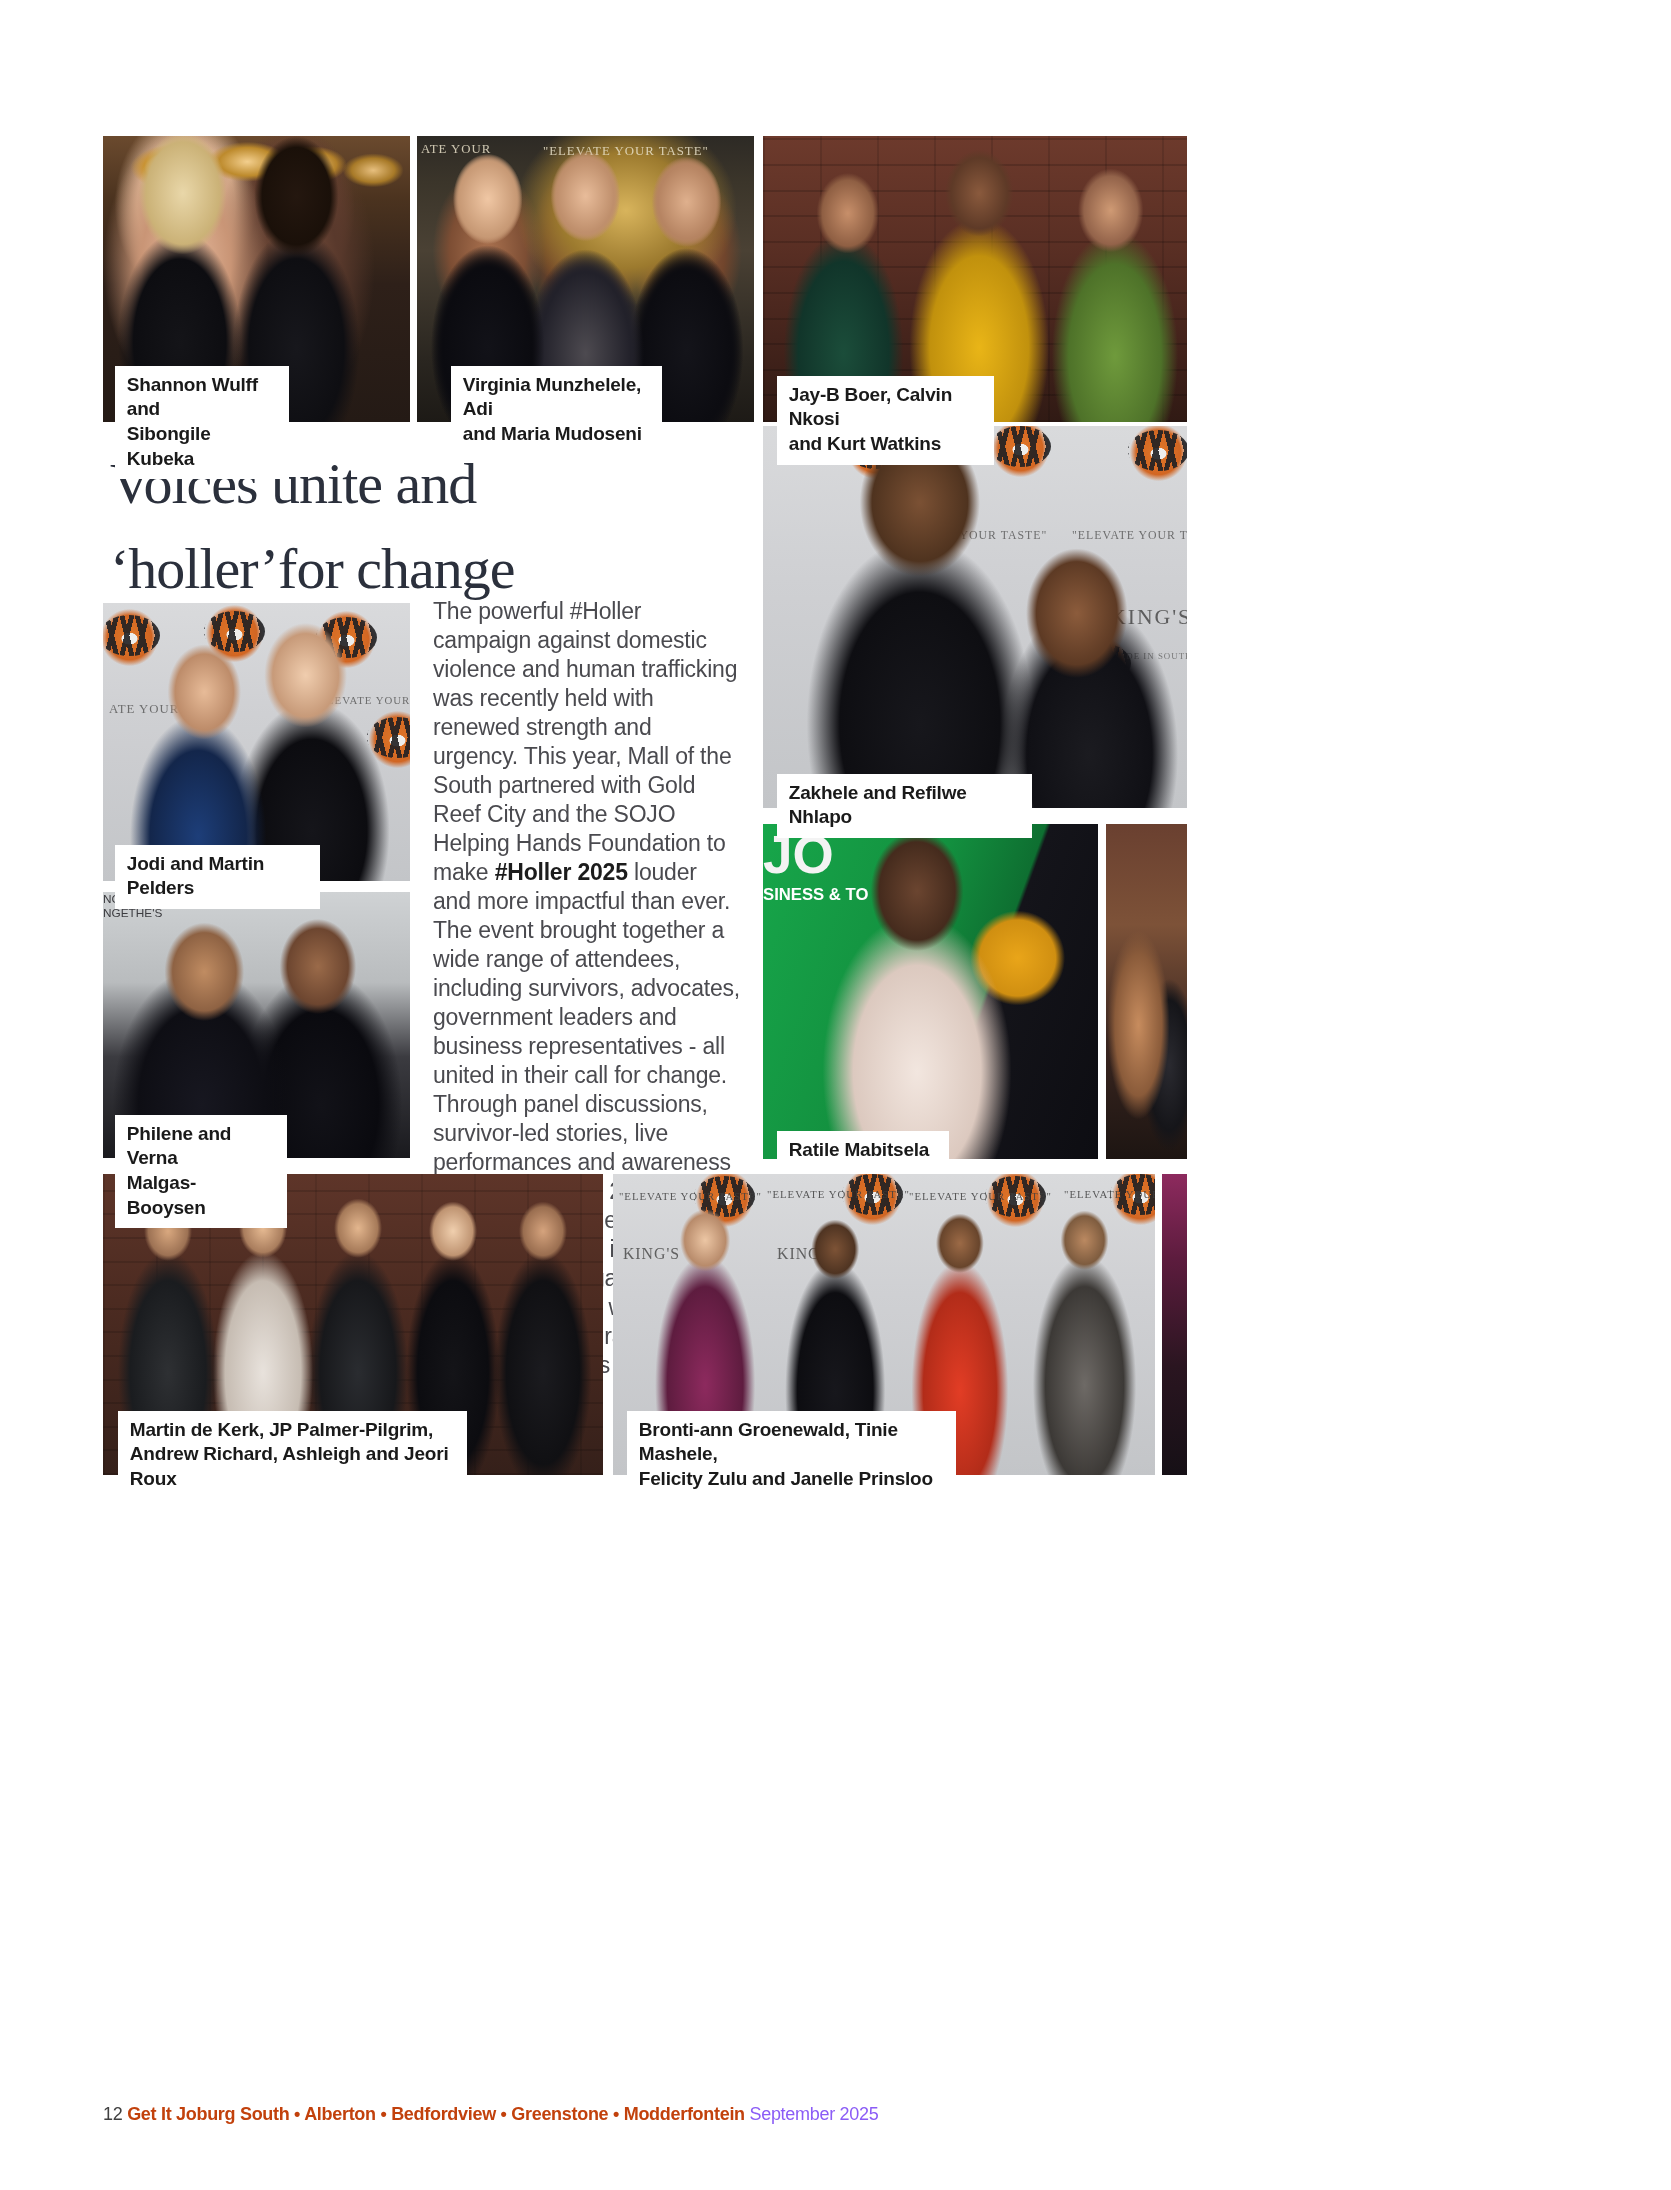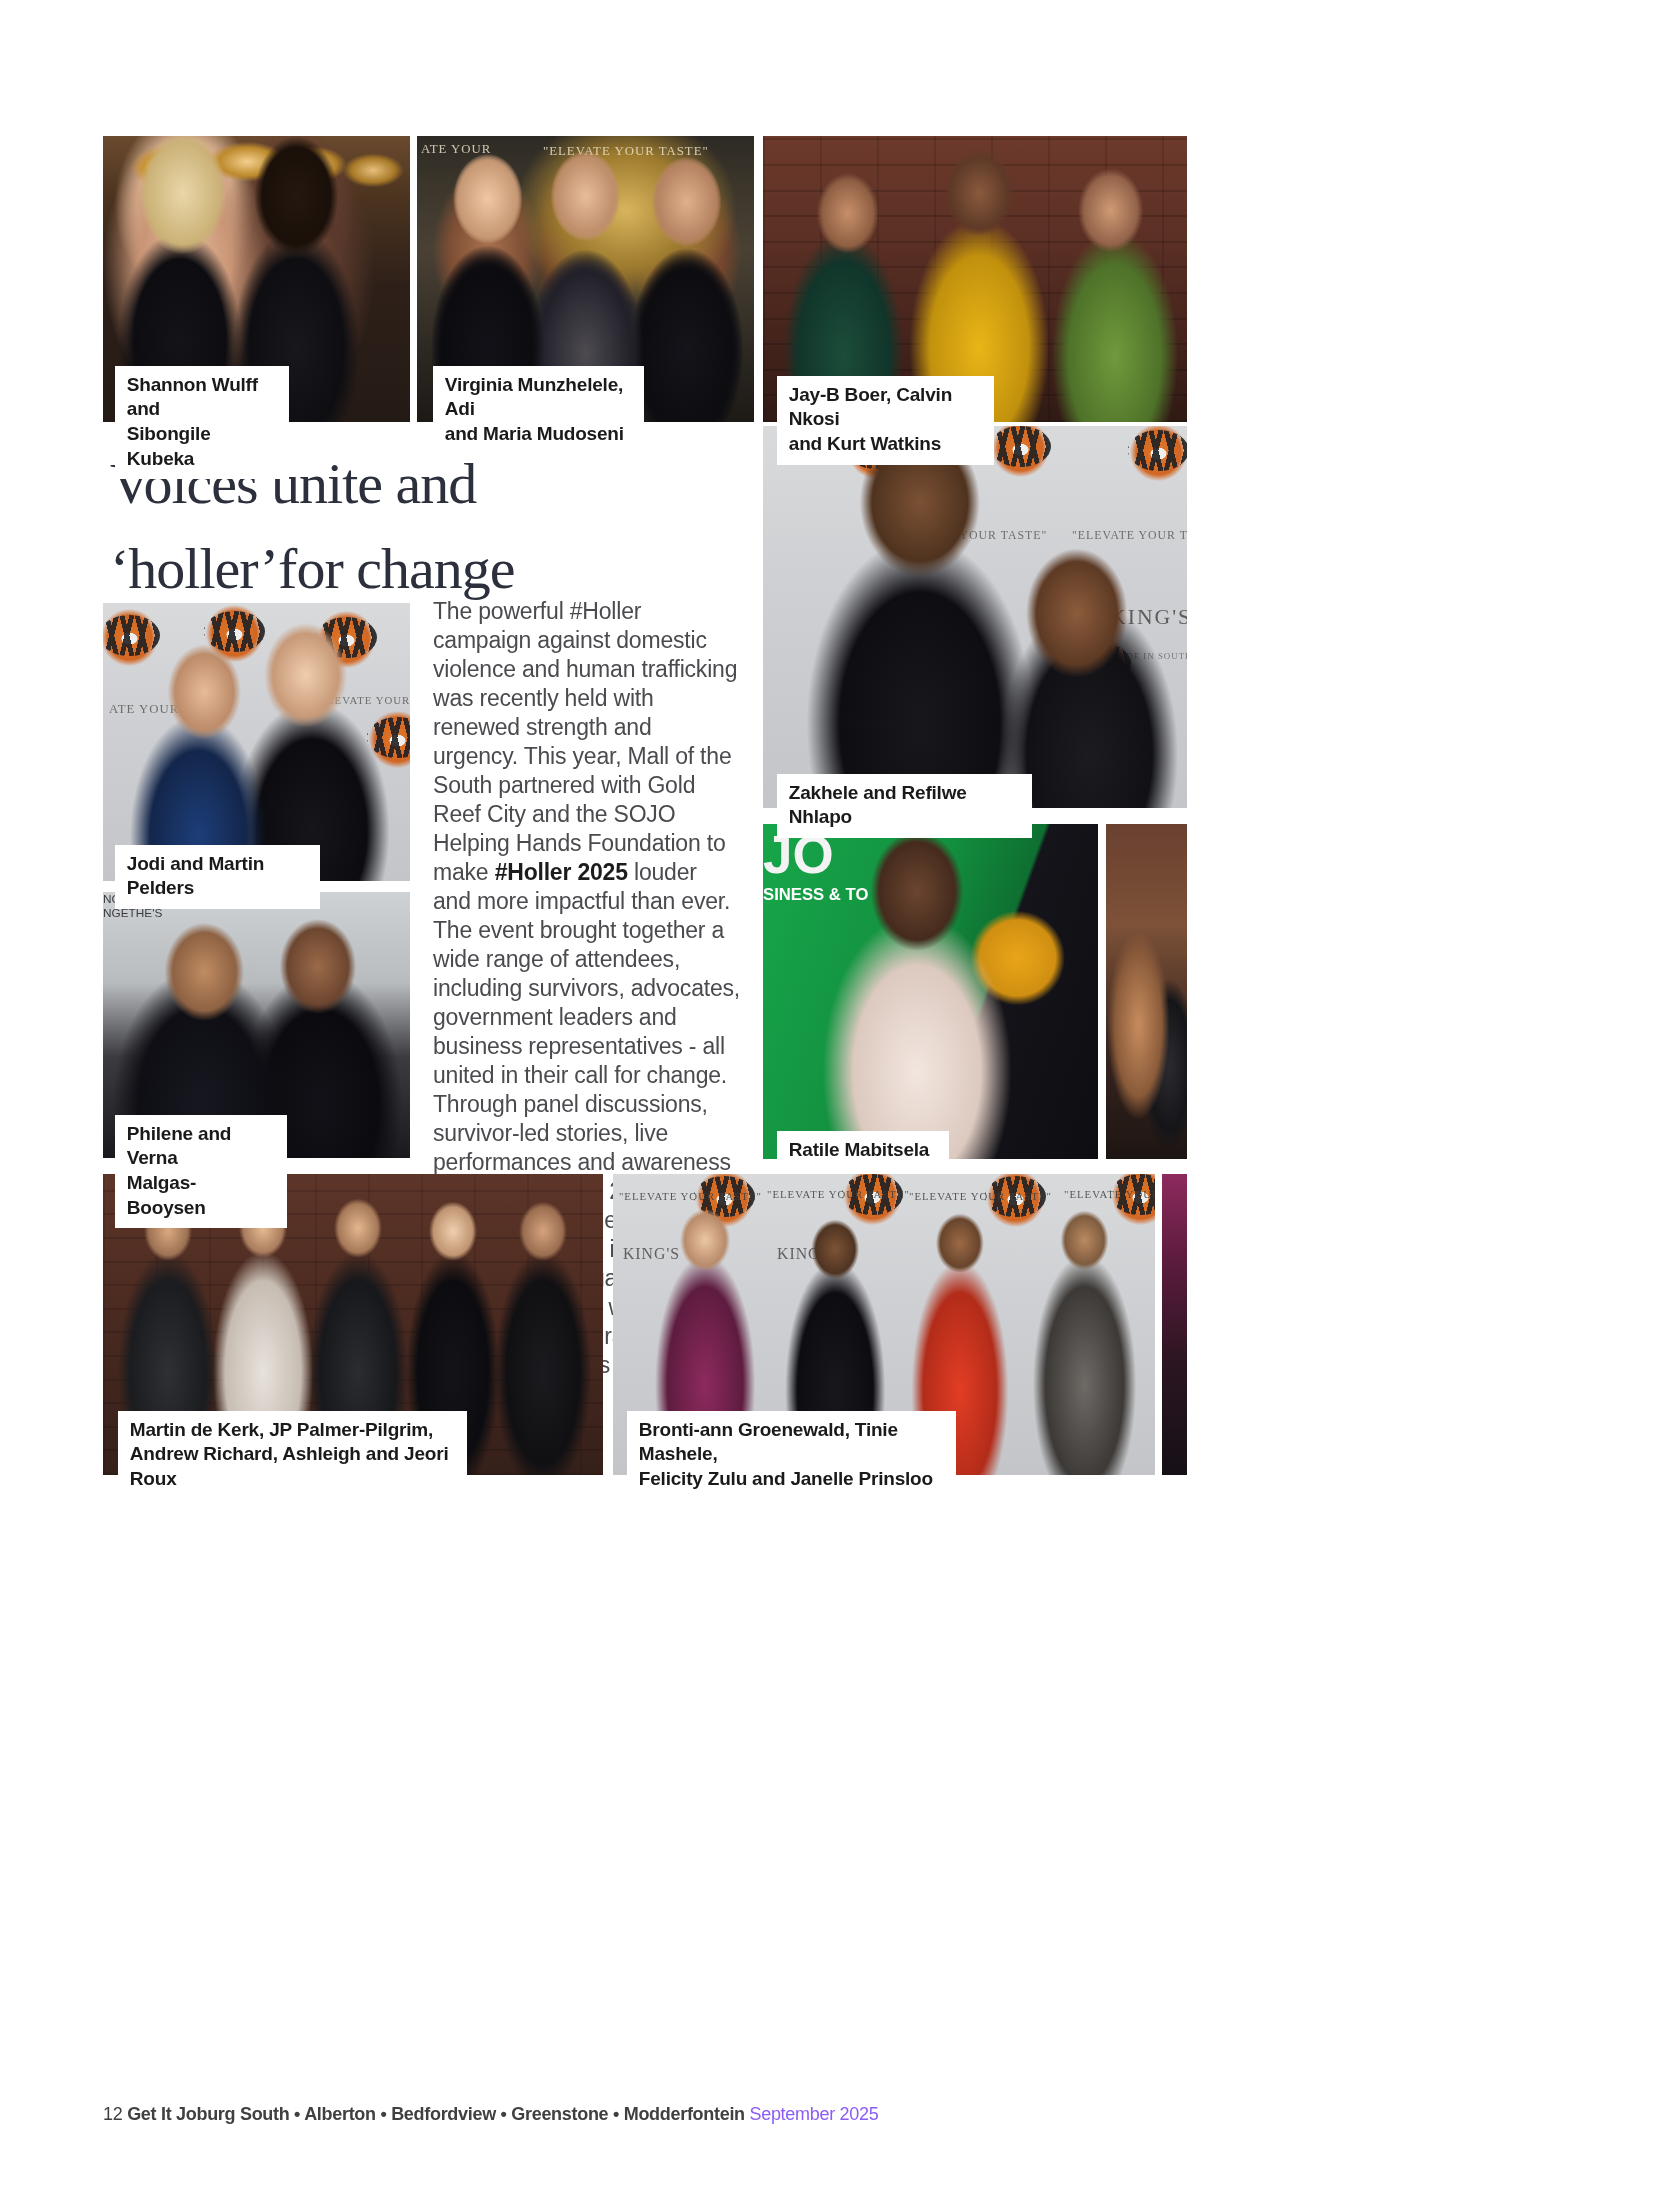--- a/index.html
+++ b/index.html
@@ -312,7 +312,7 @@
     <div class="wm" style="left:126px; top:7.9px; color:#e8e0c8;">"ELEVATE YOUR TASTE"</div>
     <div class="wm" style="left:3.9px; top:5.9px; color:#e8e0c8;">ATE YOUR</div>
   </div>
-  <div class="caption" style="left:433px; top:366px; width:187px;">Virginia Munzhelele, Adi
+  <div class="caption" style="left:451px; top:366px; width:187px;">Virginia Munzhelele, Adi
 and Maria Mudoseni</div>
 
   <div class="photo img-c" style="left:763px; top:136px; width:424px; height:286px;">

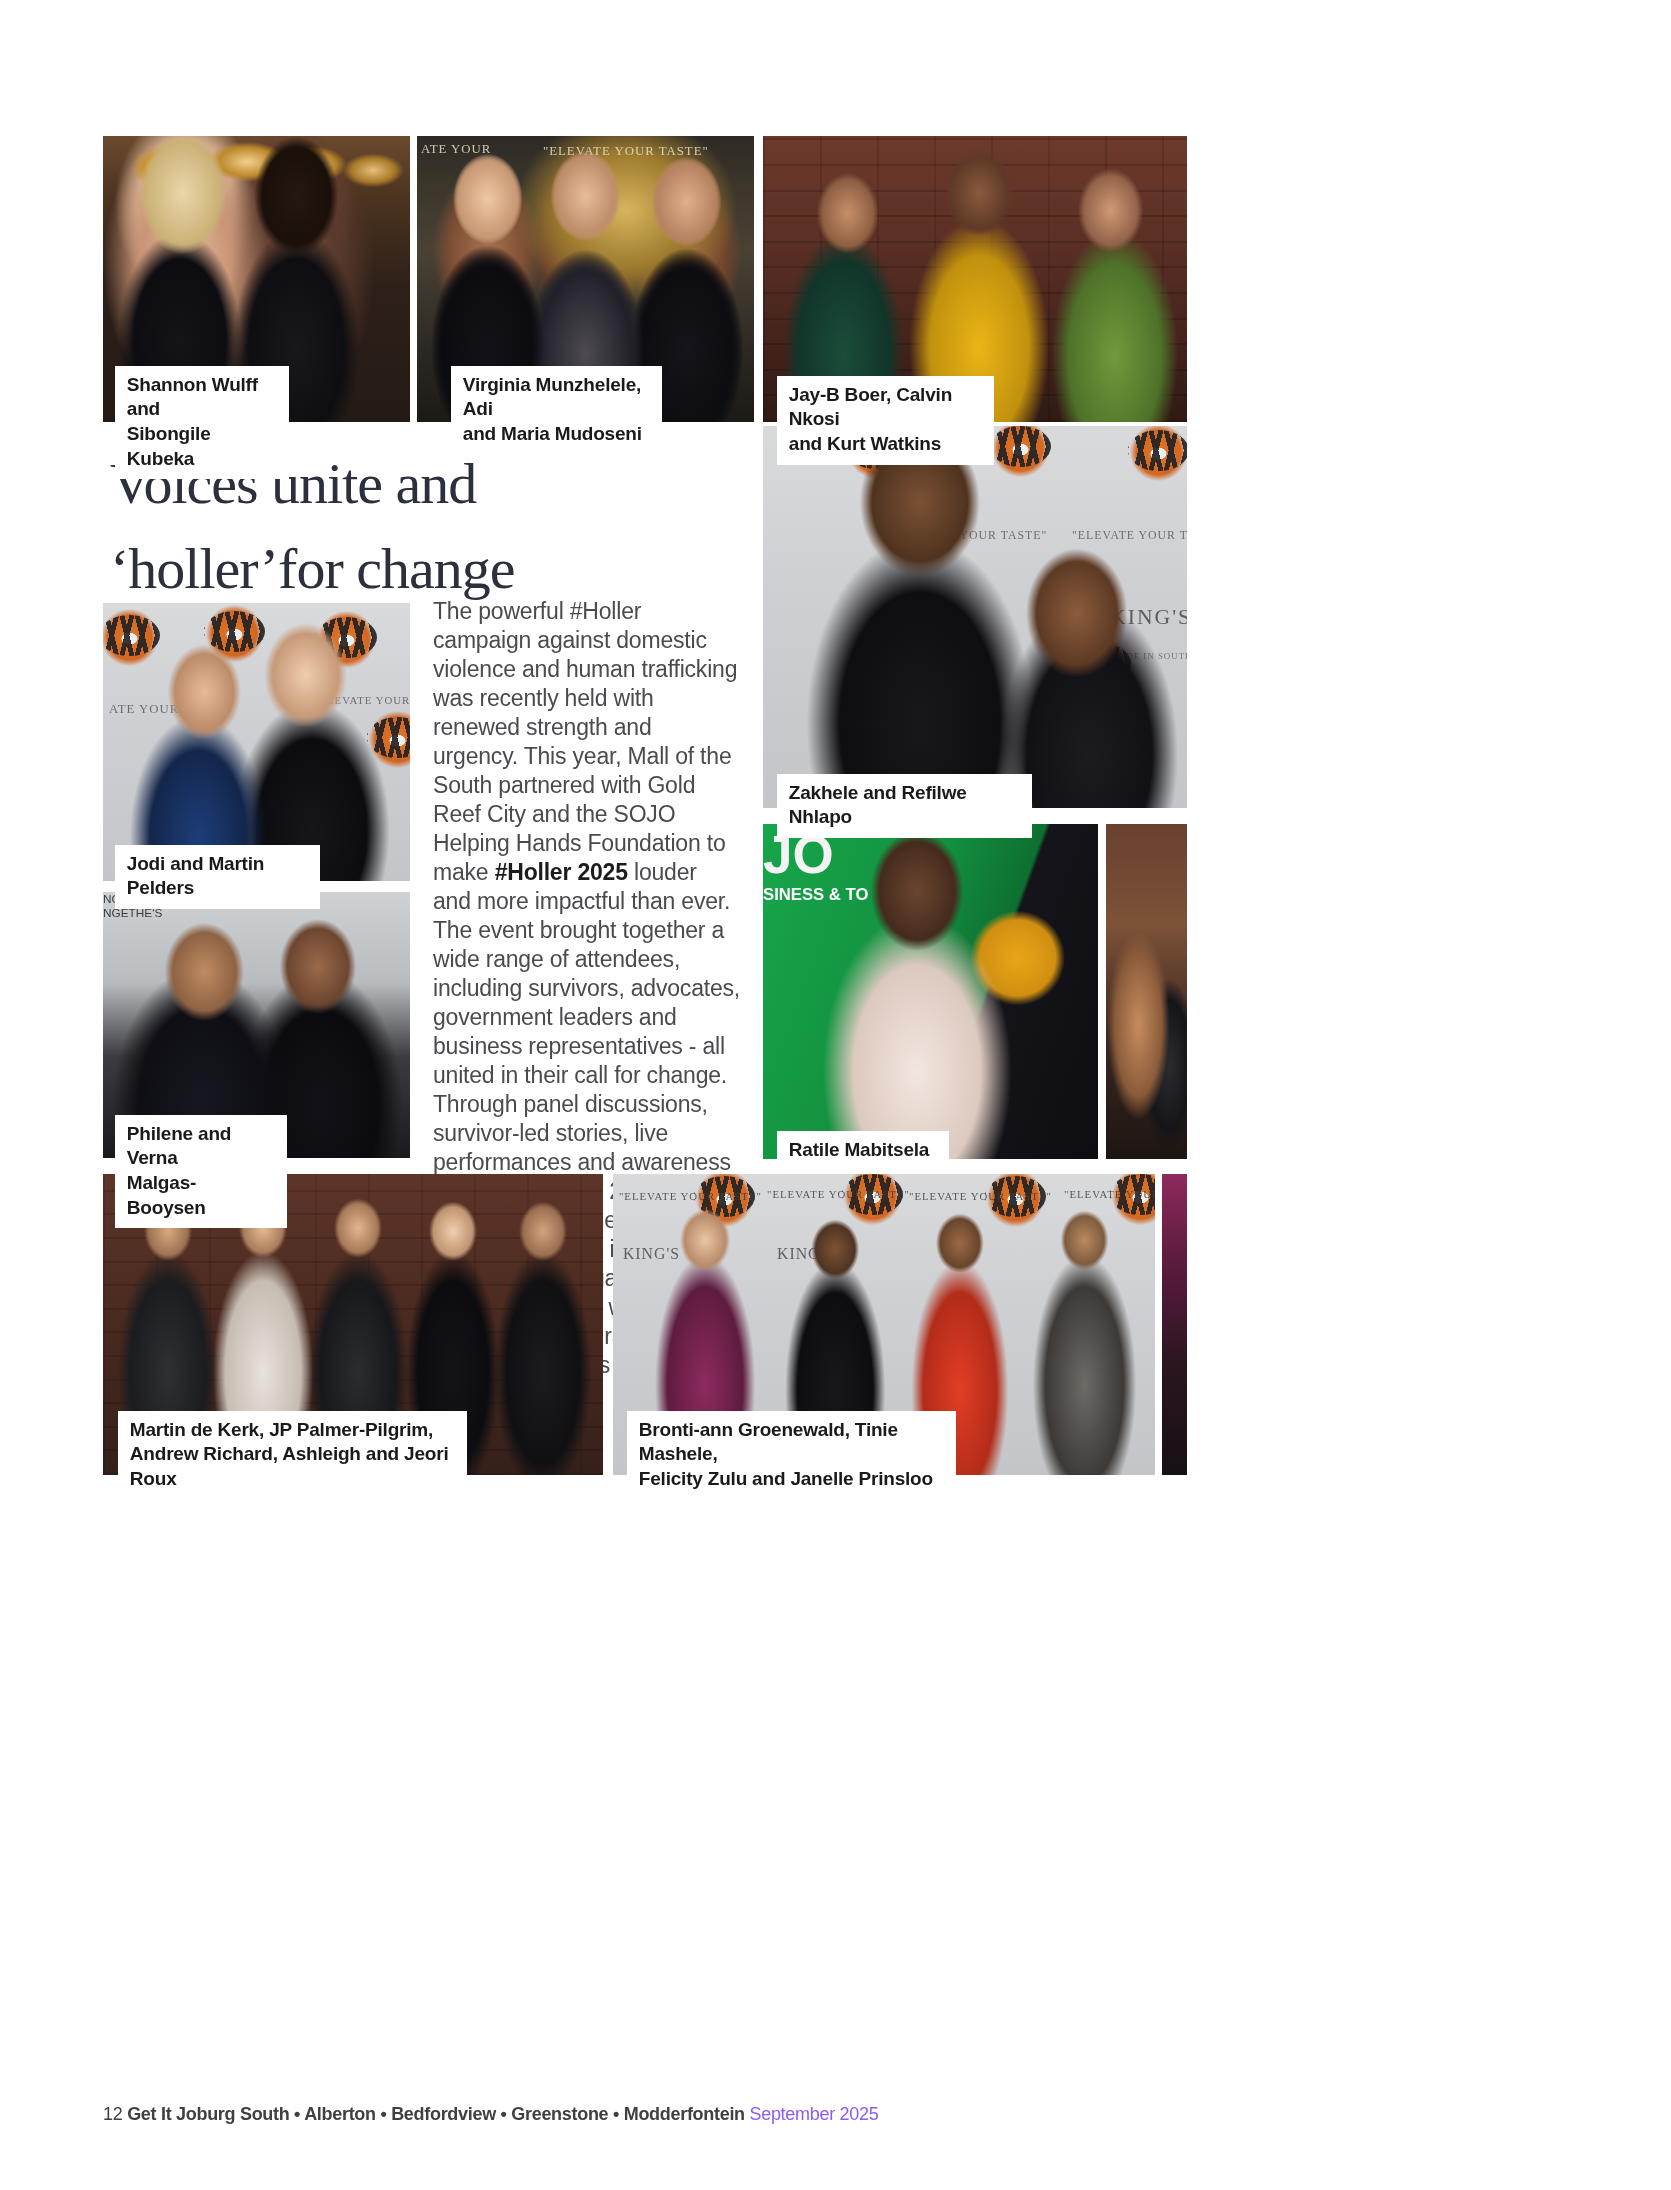--- a/index.html
+++ b/index.html
@@ -85,7 +85,7 @@
     white-space: nowrap;
   }
   .footer .pg { font-weight: normal; color: #404040; margin-top: 31px; }
-  .footer .mast { font-weight: bold; color: #404040; }
+  .footer .mast { font-weight: bold; color: #c2410c; }
   .footer .issue { font-weight: normal; color: #8b5cf6; }
 
   

